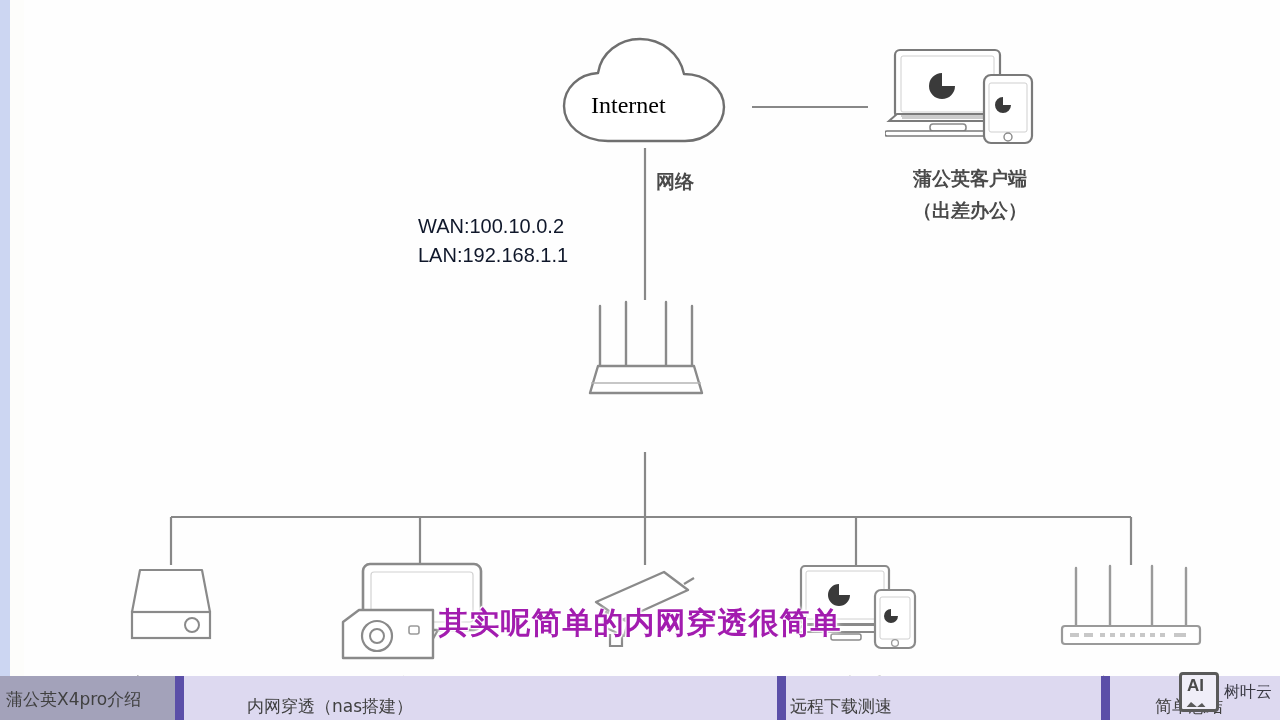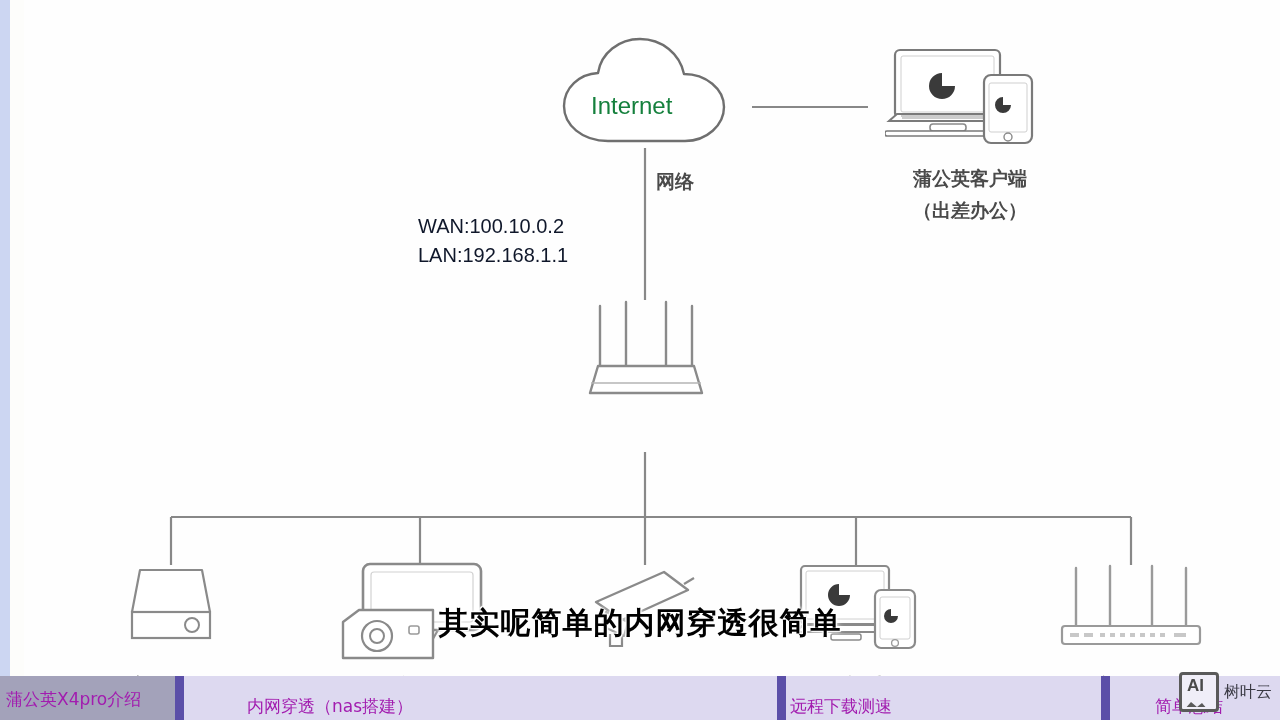--- a/index.html
+++ b/index.html
@@ -34,8 +34,8 @@
     white-space:nowrap;
   }
   .cloudtext{
-    position:absolute;color:#15803d;font-size:24px;
-    font-family:Liberation Sans, sans-serif;
+    position:absolute;color:#000000;font-size:24px;
+    font-family:Liberation Serif, serif;
   }
 
   

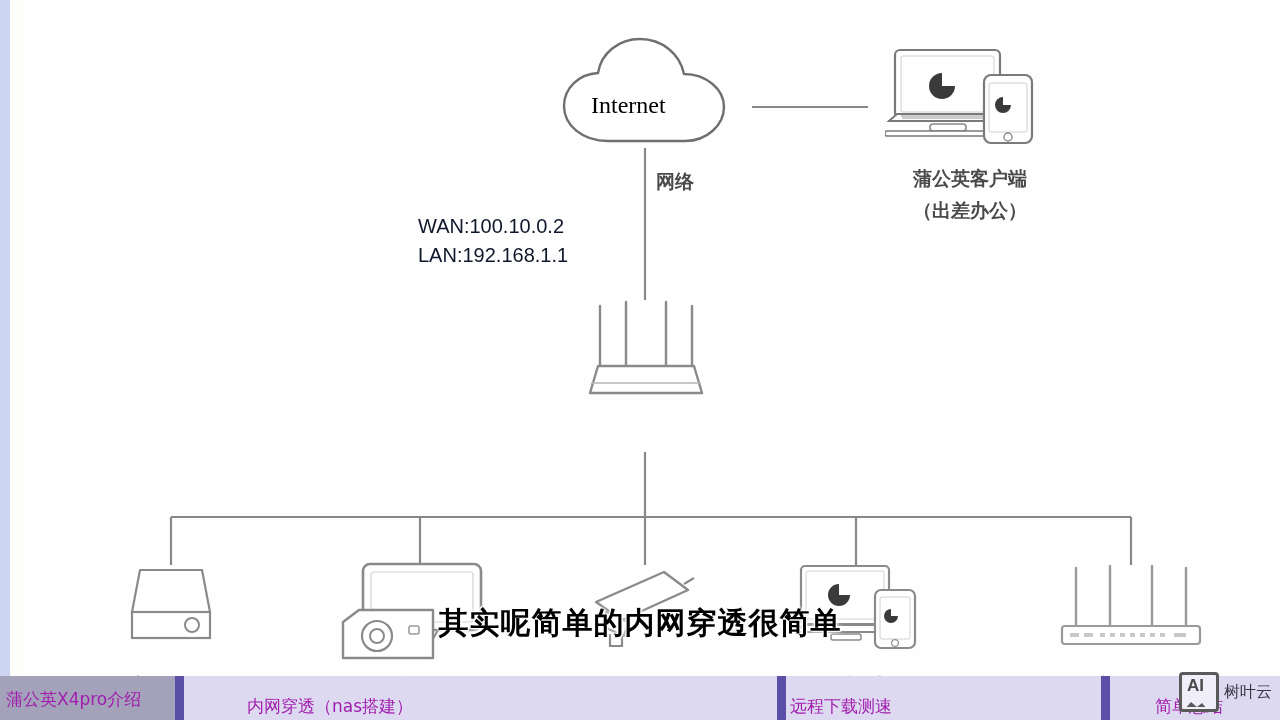--- a/index.html
+++ b/index.html
@@ -41,7 +41,7 @@
   
   .subtitle{
     position:absolute;left:0;top:603px;width:1280px;text-align:center;
-    font-size:30px;font-weight:700;color:#000000;
+    font-size:30px;font-weight:700;color:#a21caf;
     font-family:"DejaVu Sans","Liberation Sans",sans-serif;
     letter-spacing:1px;
     text-shadow:0 0 3px #fff,0 0 3px #fff,0 0 6px #fff,1px 1px 0 #fff,-1px -1px 0 #fff;

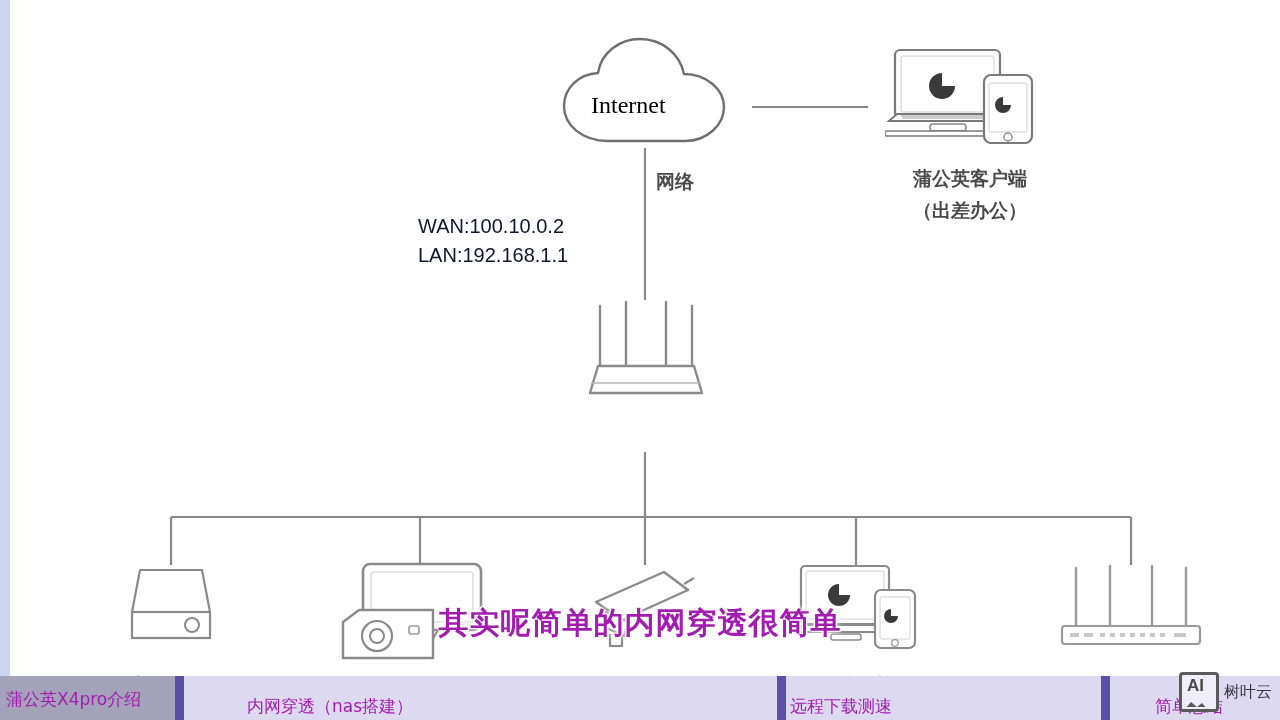--- a/index.html
+++ b/index.html
@@ -52,7 +52,7 @@
   .chapter-played{position:absolute;left:0;top:0;height:44px;background:#8f8fa8;opacity:.75;}
   .chapter-mark{position:absolute;top:0;width:9px;height:44px;background:#5b4fa8;}
   .chapter-label{
-    position:absolute;top:13px;color:#a21caf;font-size:17px;line-height:20px;
+    position:absolute;top:13px;color:#404040;font-size:17px;line-height:20px;
     font-family:"DejaVu Sans","Liberation Sans",sans-serif;white-space:nowrap;
   }
   .chapter-label.sub{top:20px;}

